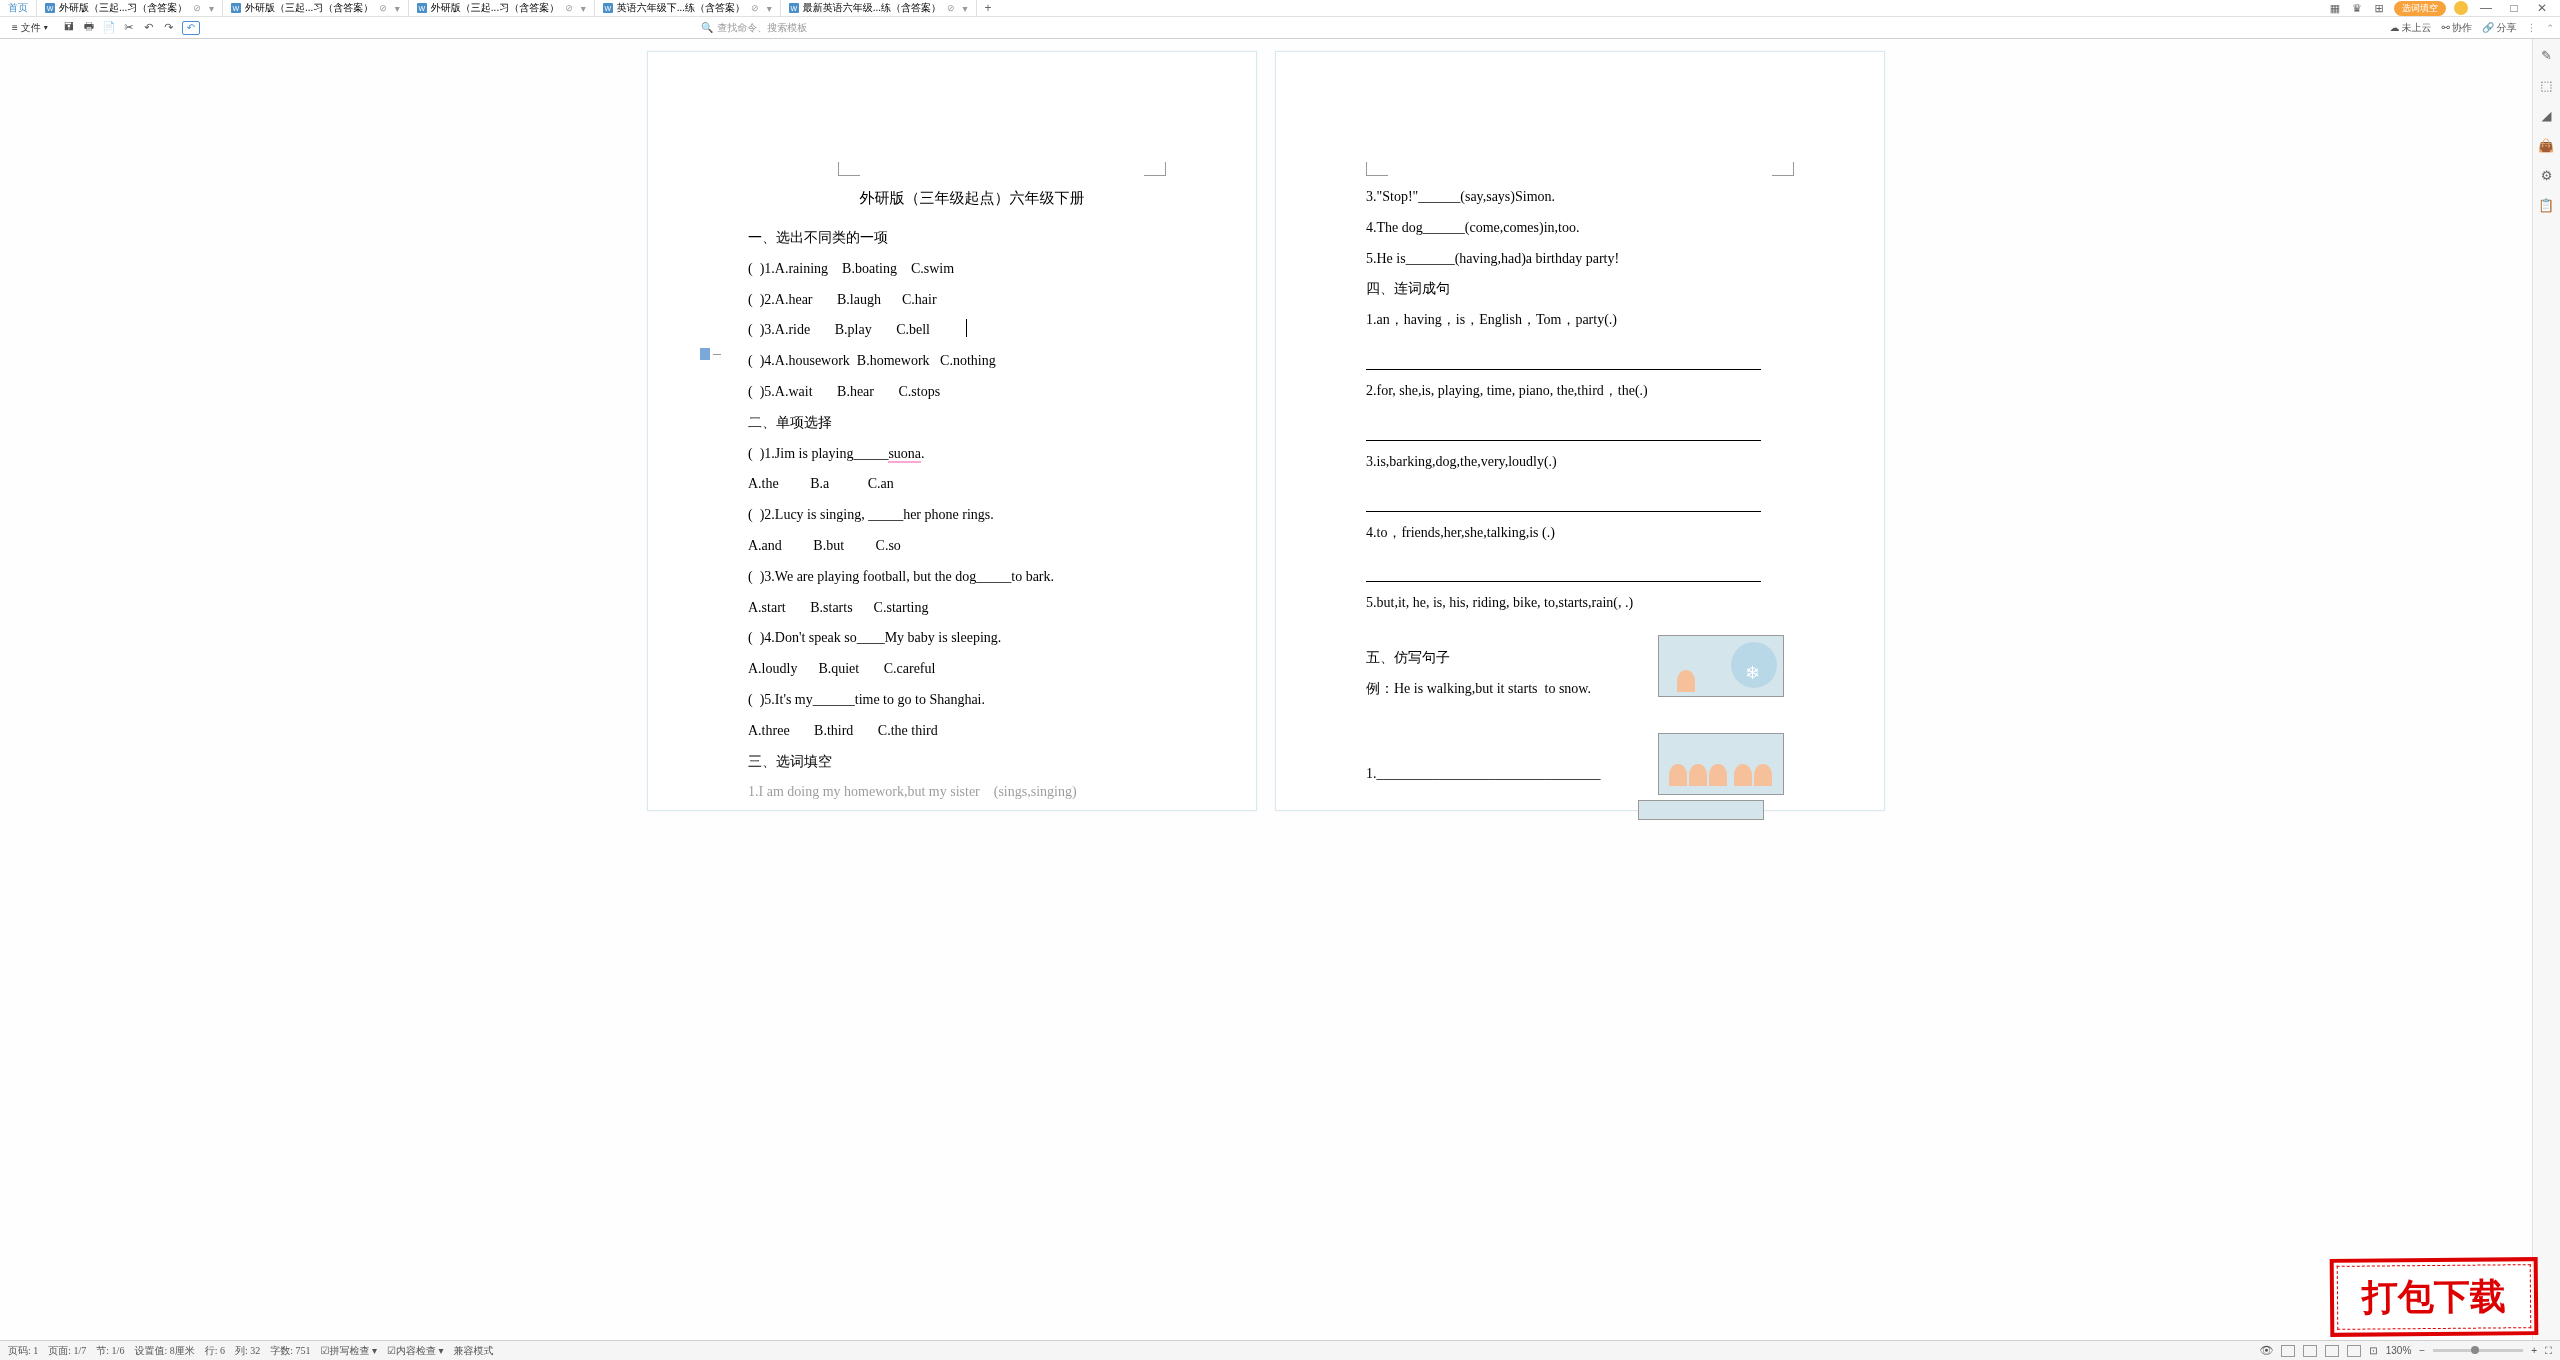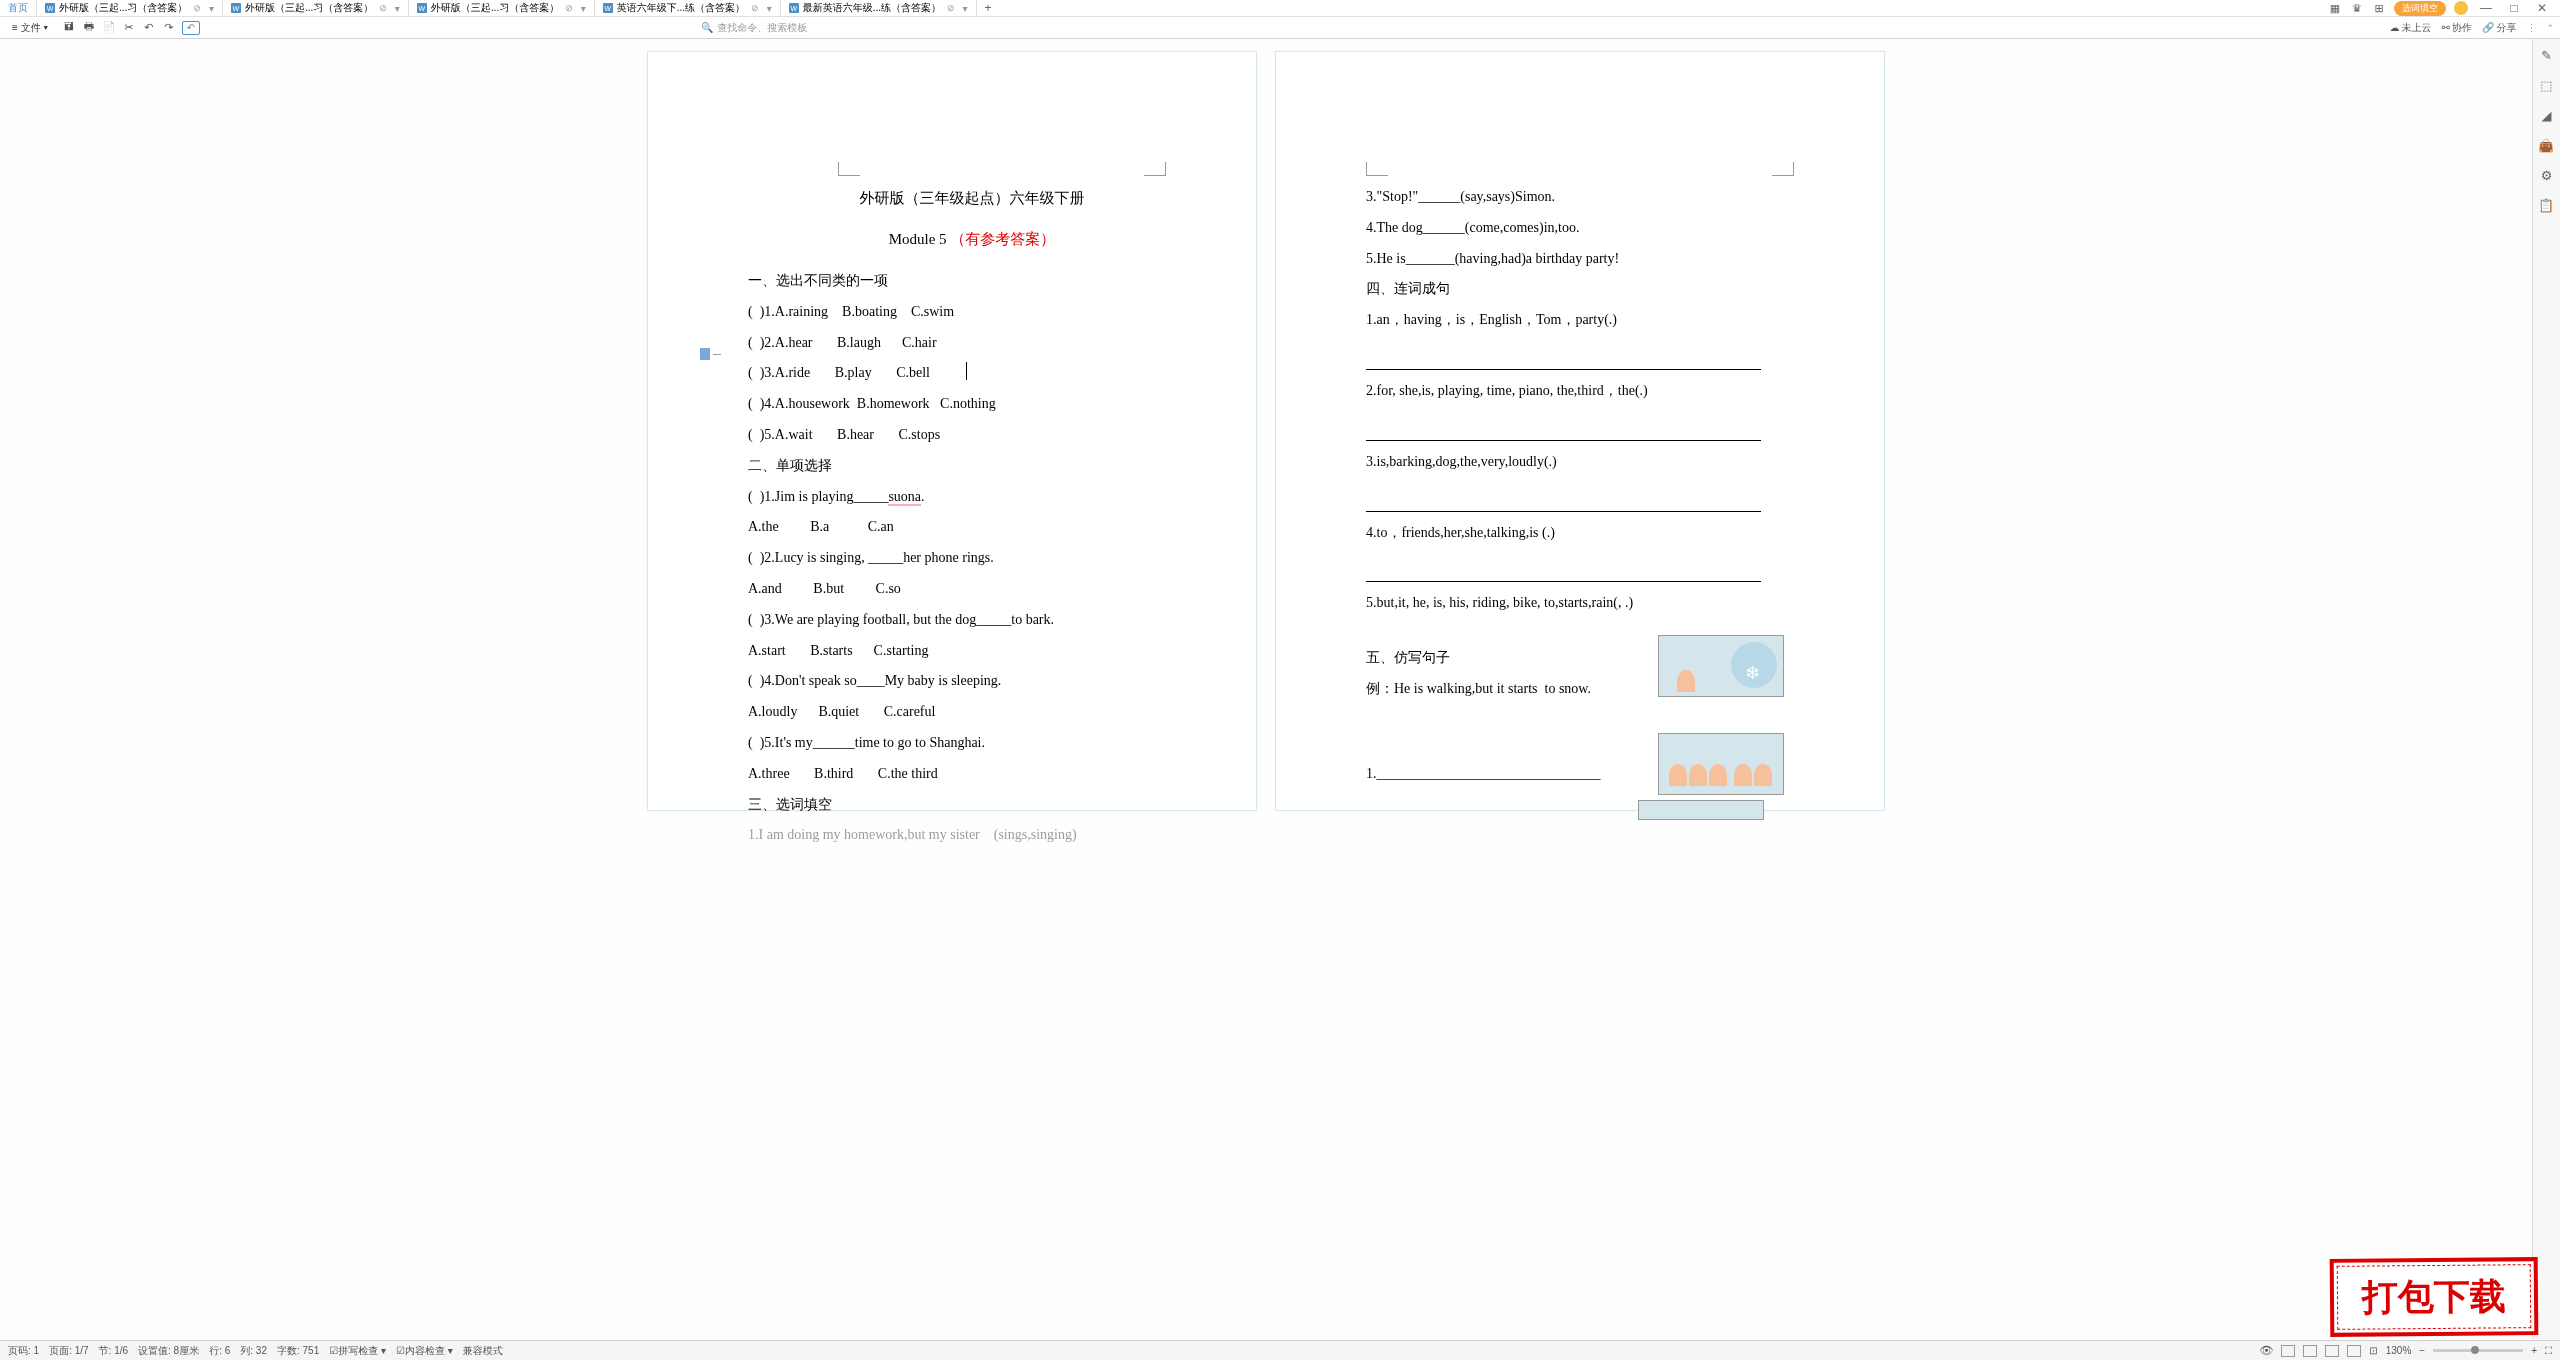--- a/index.html
+++ b/index.html
@@ -191,10 +191,6 @@
       </div>
       <div class="page-content">
         <div class="doc-title">外研版（三年级起点）六年级下册</div>
-        <div class="doc-module">
-          <span>Module 5</span>
-          <span class="red">（有参考答案）</span>
-        </div>
         <div class="doc-line">一、选出不同类的一项</div>
         <div class="doc-line">(  )1.A.raining    B.boating    C.swim</div>
         <div class="doc-line">(  )2.A.hear       B.laugh      C.hair</div>

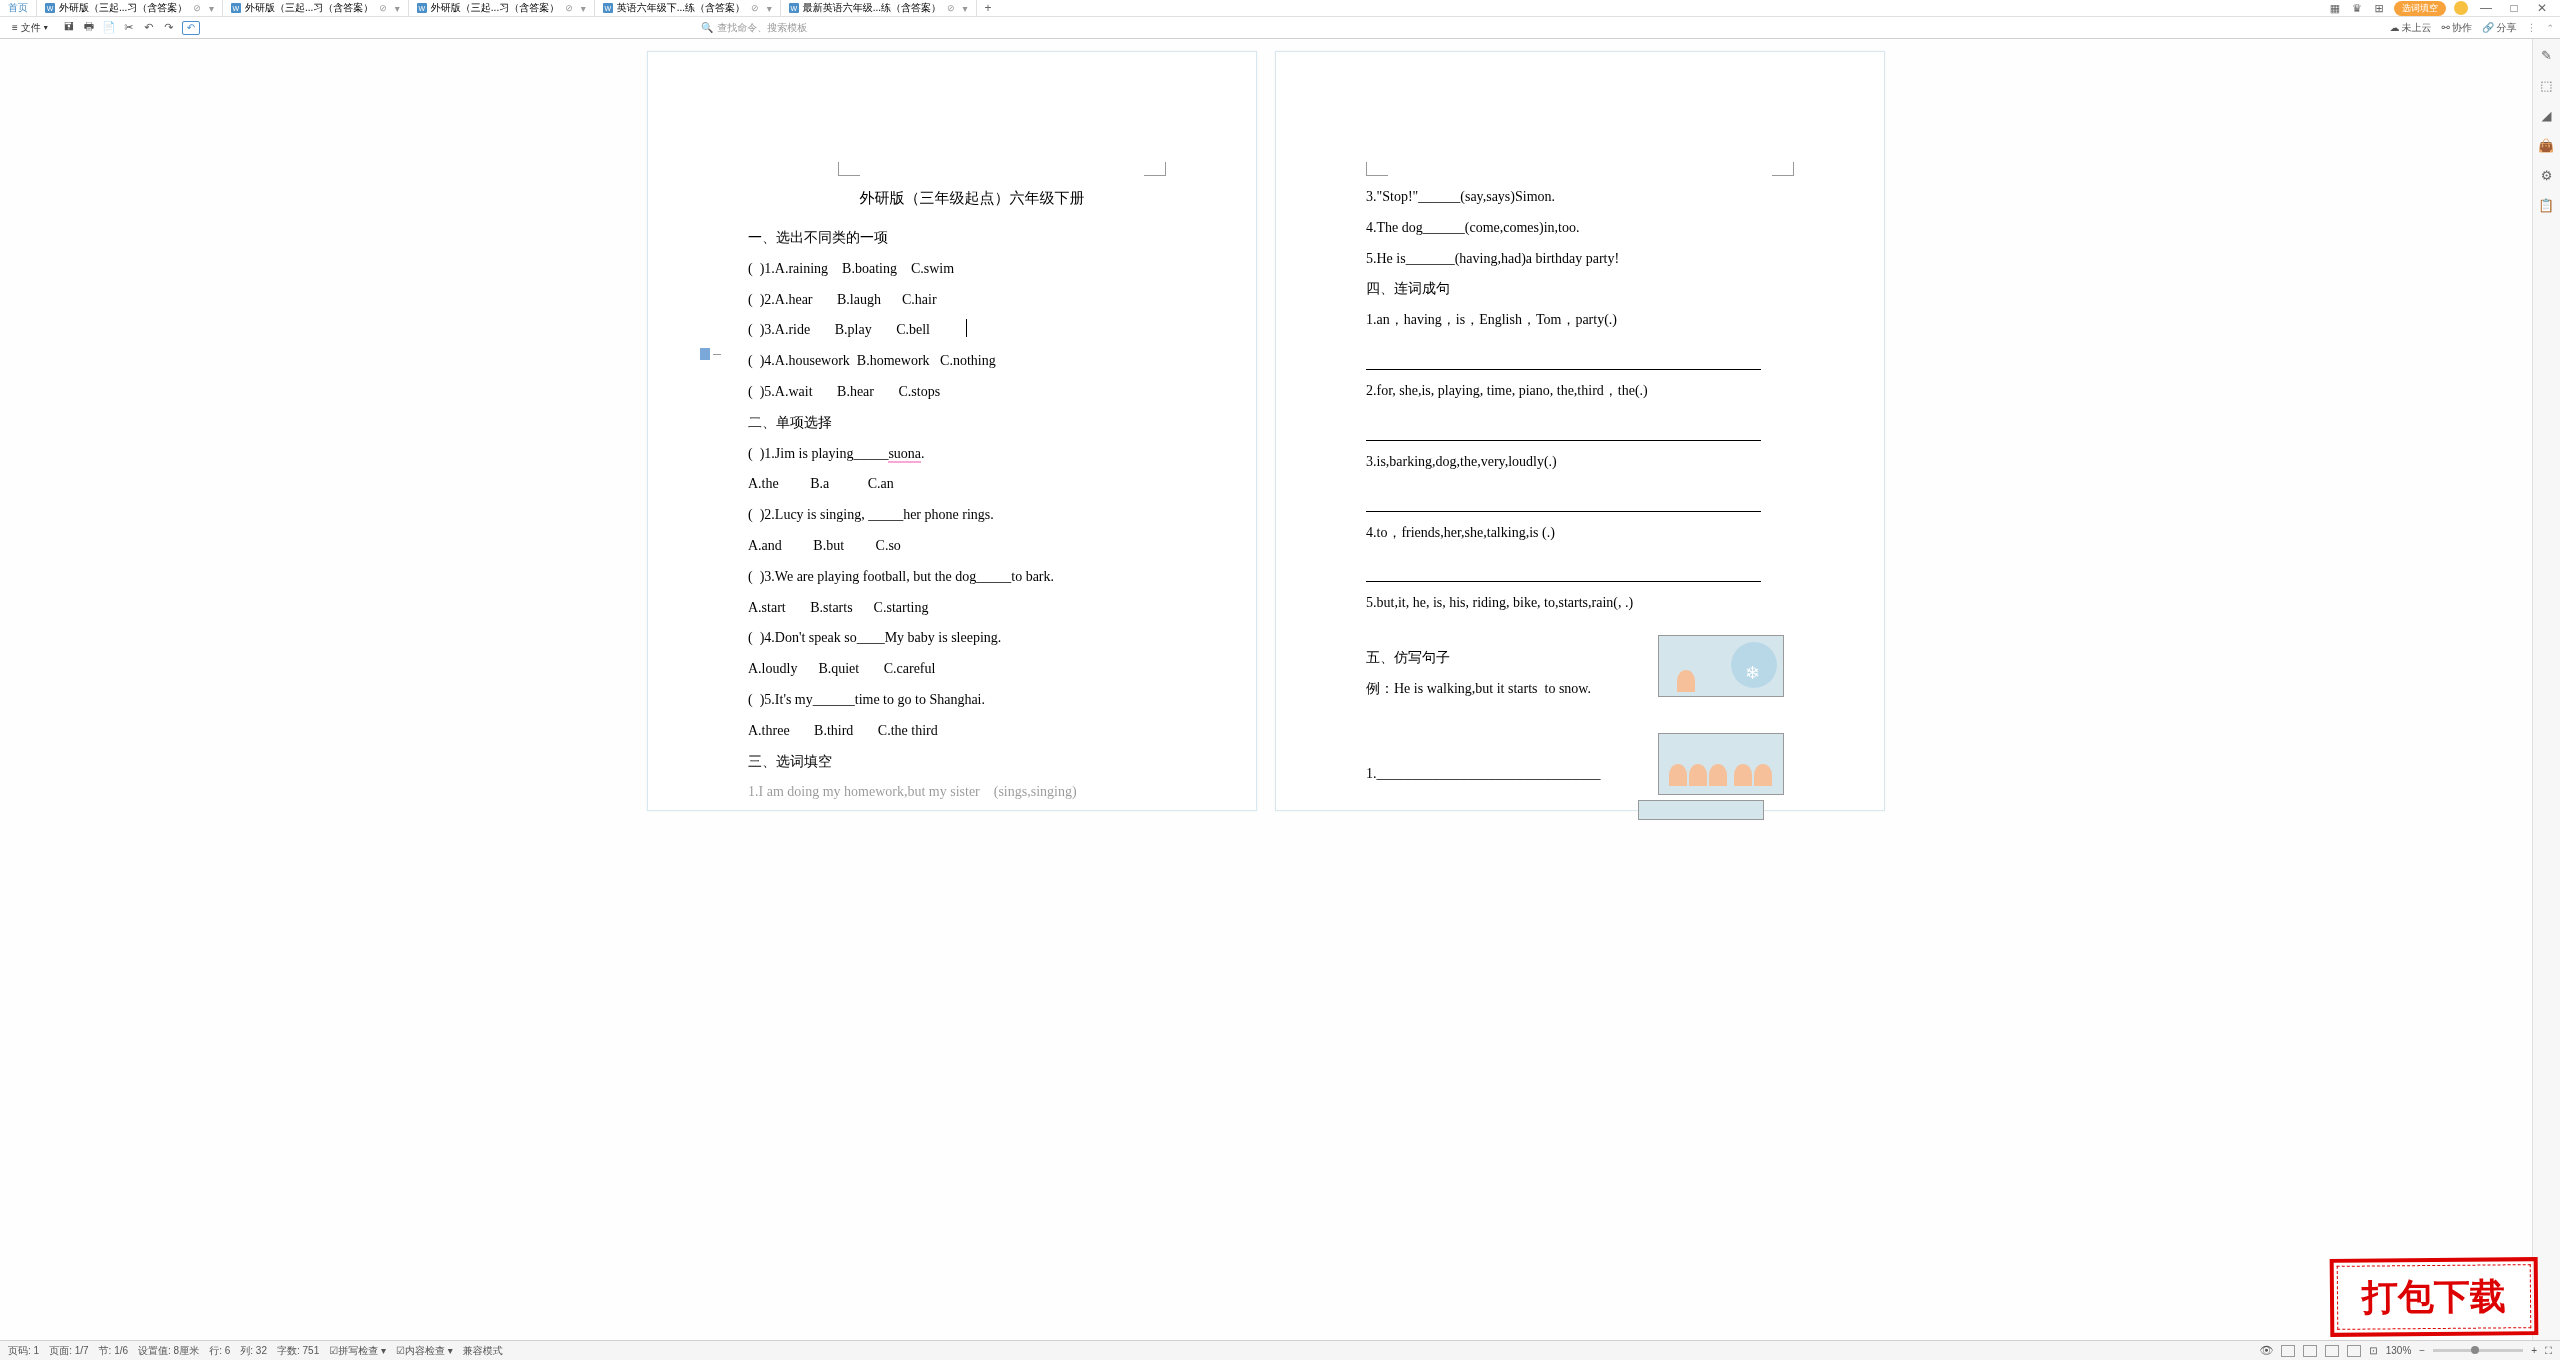--- a/index.html
+++ b/index.html
@@ -71,7 +71,7 @@
 
 
 .statusbar { position: absolute; bottom: 0; left: 0; right: 0; height: 20px; background: #f5f5f5; border-top: 1px solid #d0d0d0; display: flex; align-items: center; font-size: 10px; color: #555; padding: 0 8px; }
-.statusbar .sl { margin-right: 10px; }
+.statusbar .sl { margin-right: 10px; font-family: Liberation Serif, serif; }
 .statusbar .sb-right { margin-left: auto; display: flex; align-items: center; gap: 8px; }
 .statusbar .view-icon { width: 14px; height: 12px; border: 1px solid #999; display: inline-block; }
 .statusbar .zoom-slider { width: 90px; height: 3px; background: #ccc; position: relative; }

